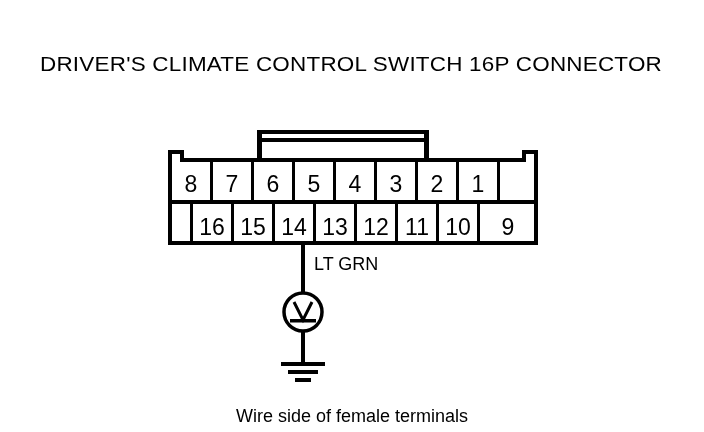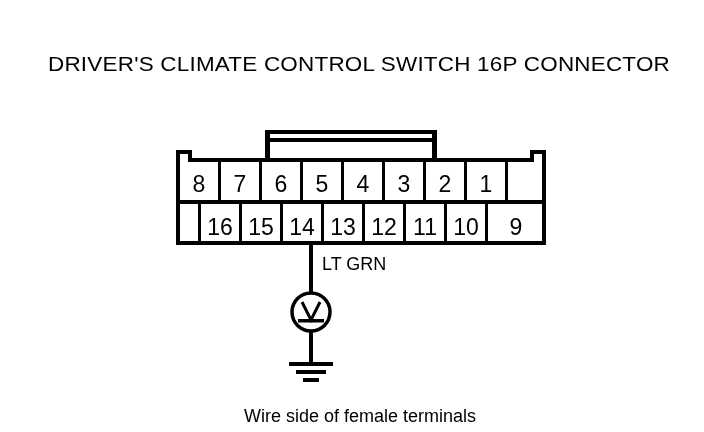--- a/index.html
+++ b/index.html
@@ -17,7 +17,7 @@
   }
   #diagram-root {
     position: absolute;
-    left: 8px;
+    left: 0;
     top: 0;
     width: 676px;
     height: 432px;

